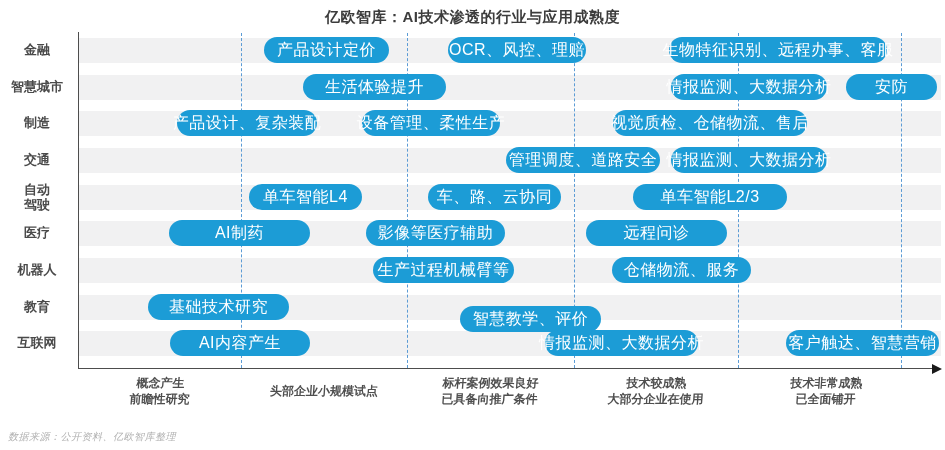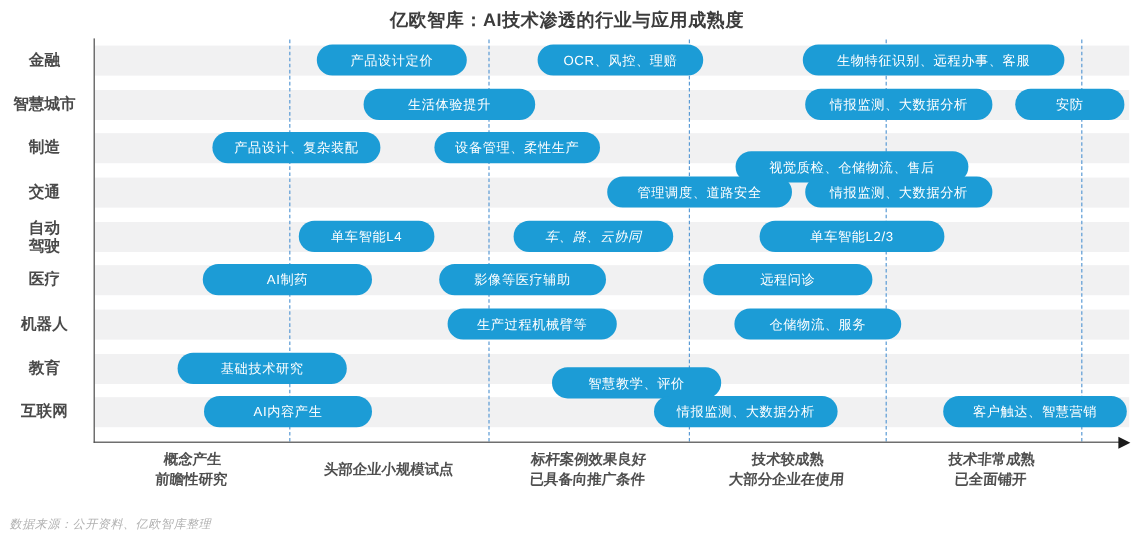--- a/index.html
+++ b/index.html
@@ -15,7 +15,7 @@
   .vline  { position:absolute; top:33px; height:335px; width:0; border-left:1px dashed #5b9bd5; }
   .box {
     position:absolute; height:26px; background:#1c9cd6; color:#ffffff;
-    font-size:11px; display:flex; align-items:center; justify-content:center;
+    font-size:16px; display:flex; align-items:center; justify-content:center;
     white-space:nowrap; letter-spacing:.5px;border-radius:13px;
   }
   .rowlabel {

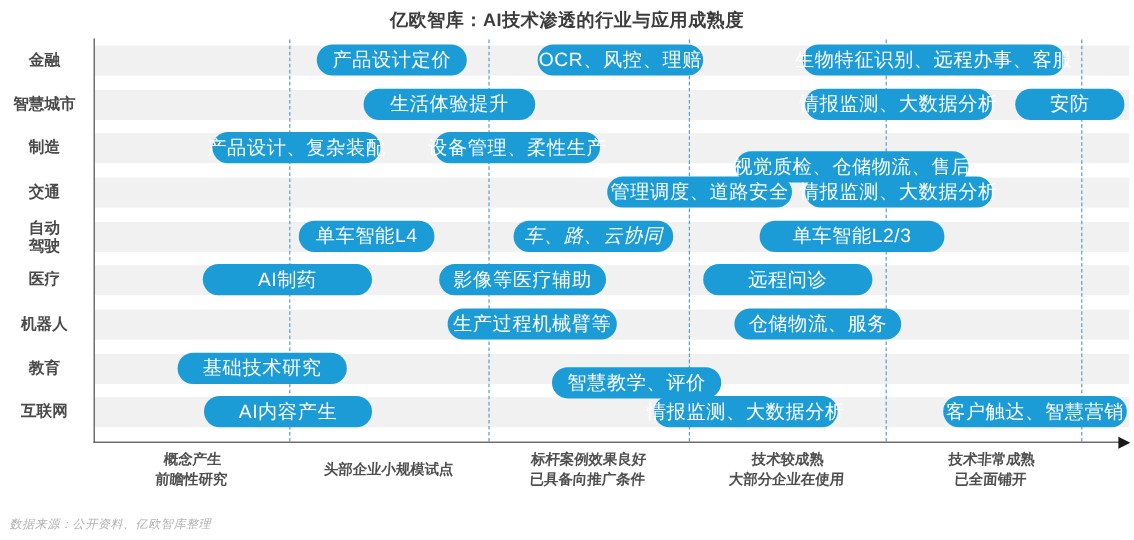--- a/index.html
+++ b/index.html
@@ -78,7 +78,7 @@
     <div class="rowlabel" style="top: 111px;">制造</div>
     <div class="box" style="left: 177px; width: 140px; top: 110px;">产品设计、复杂装配</div>
     <div class="box" style="left: 362px; width: 138px; top: 110px;">设备管理、柔性生产</div>
-    <div class="box" style="left: 613px; width: 194px; top: 110px; margin-top: 16px;">视觉质检、仓储物流、售后</div>
+    <div class="box" style="left: 613px; width: 194px; top: 110px;">视觉质检、仓储物流、售后</div>
     <div class="rowlabel" style="top: 148px;">交通</div>
     <div class="box" style="left: 506px; width: 154px; top: 147px;">管理调度、道路安全</div>
     <div class="box" style="left: 671px; width: 156px; top: 147px;">情报监测、大数据分析</div>

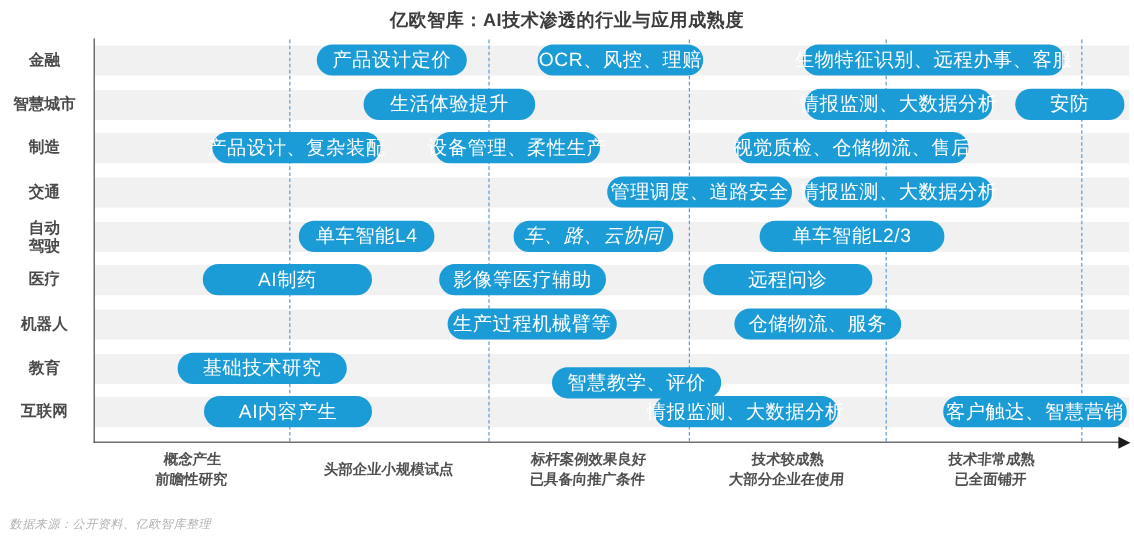--- a/index.html
+++ b/index.html
@@ -85,7 +85,7 @@
     <div class="rowlabel" style="top: 185px;">自动
 驾驶</div>
     <div class="box" style="left: 249px; width: 113px; top: 184px;">单车智能L4</div>
-    <div class="box" style="left: 428px; width: 133px; top: 184px; font-style: italic;">车、路、云协同</div>
+    <div class="box" style="left: 428px; width: 133px; top: 184px;">车、路、云协同</div>
     <div class="box" style="left: 633px; width: 154px; top: 184px;">单车智能L2/3</div>
     <div class="rowlabel" style="top: 221px;">医疗</div>
     <div class="box" style="left: 169px; width: 141px; top: 220px;">AI制药</div>

